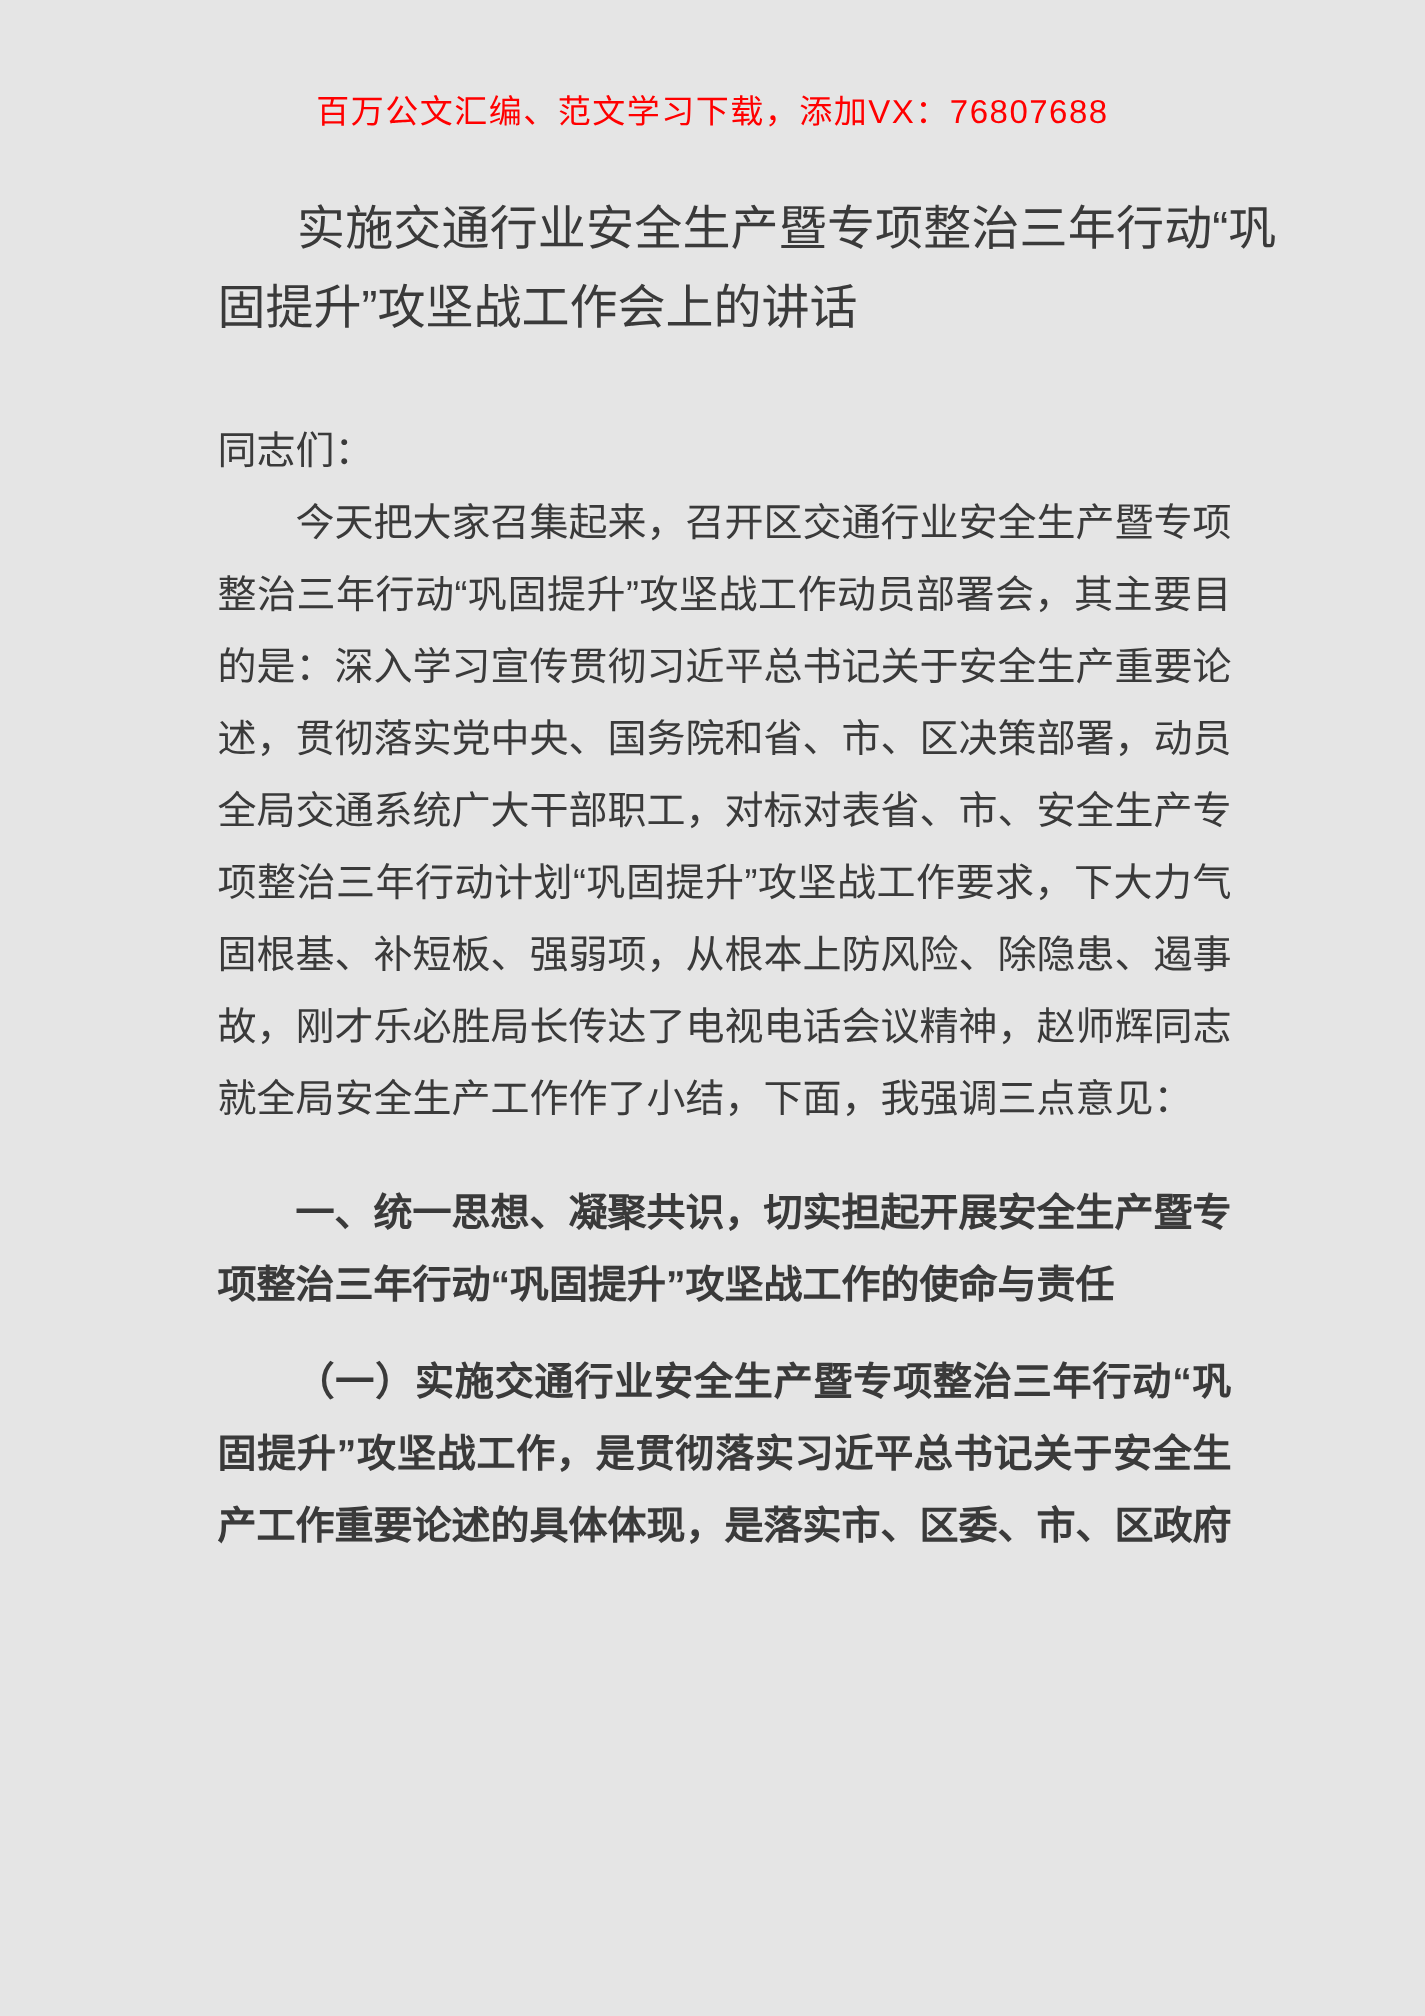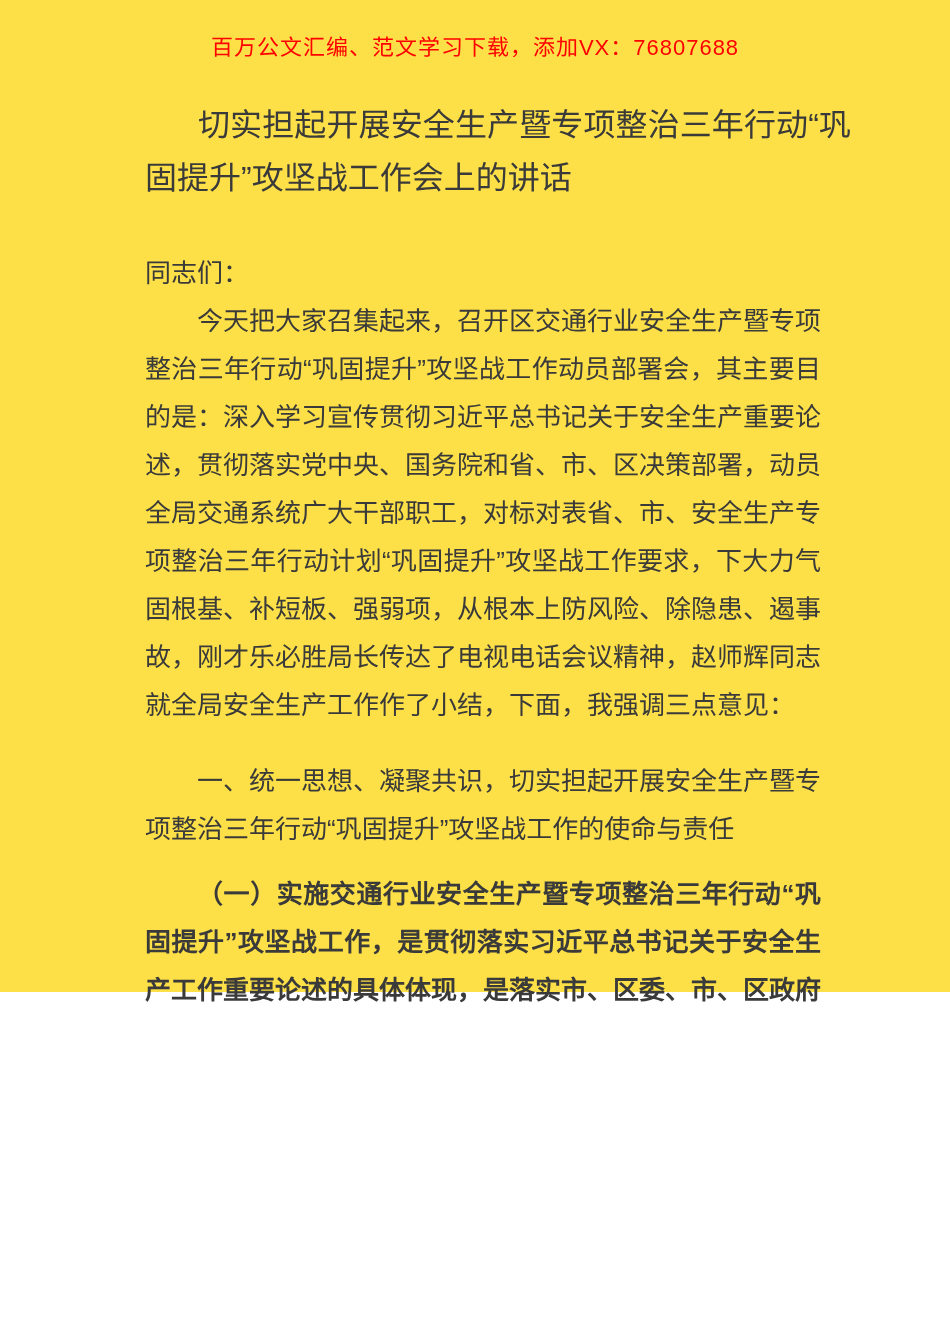--- a/index.html
+++ b/index.html
@@ -15,10 +15,10 @@
   }
   .page {
     width: 950px;
-    height: 992px;
-    background: #fde047;
+    height: 1344px;
+    background: #e5e5e5;
     box-sizing: border-box;
-    padding-top: 35px;
+    padding-top: 62px;
   }
   .promo {
     text-align: center;

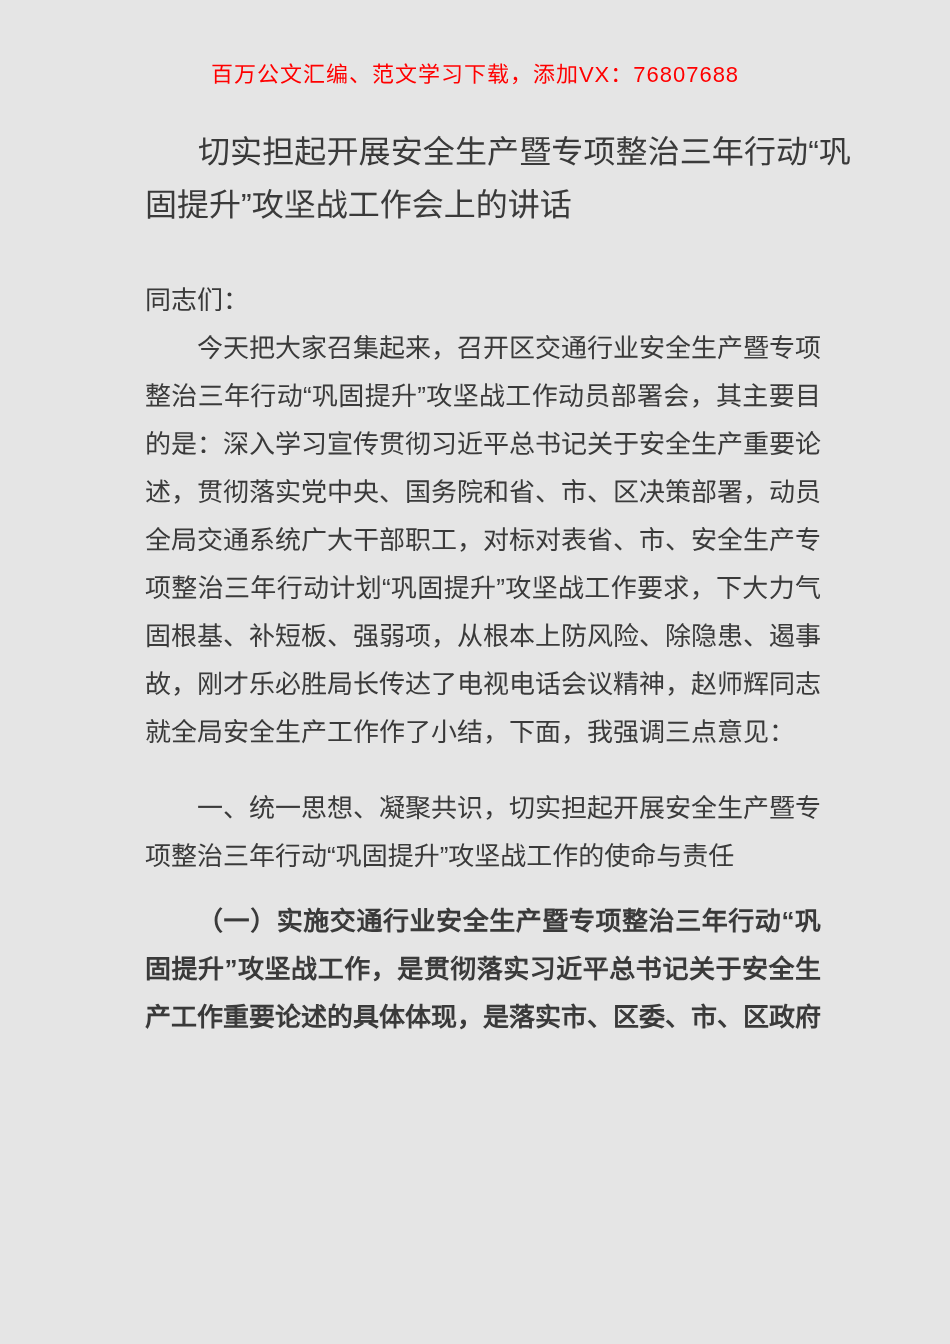--- a/index.html
+++ b/index.html
@@ -76,7 +76,7 @@
 
   <div class="doc" style="color: rgb(58, 58, 58);">
 
-    <div class="doc-title" style="color: rgb(58, 58, 58);">切实担起开展安全生产暨专项整治三年行动“巩固提升”攻坚战工作会上的讲话</div>
+    <div class="doc-title" style="color: rgb(58, 58, 58);">实施交通行业安全生产暨专项整治三年行动“巩固提升”攻坚战工作会上的讲话</div>
 
     <div class="content" style="color: rgb(58, 58, 58);">
 

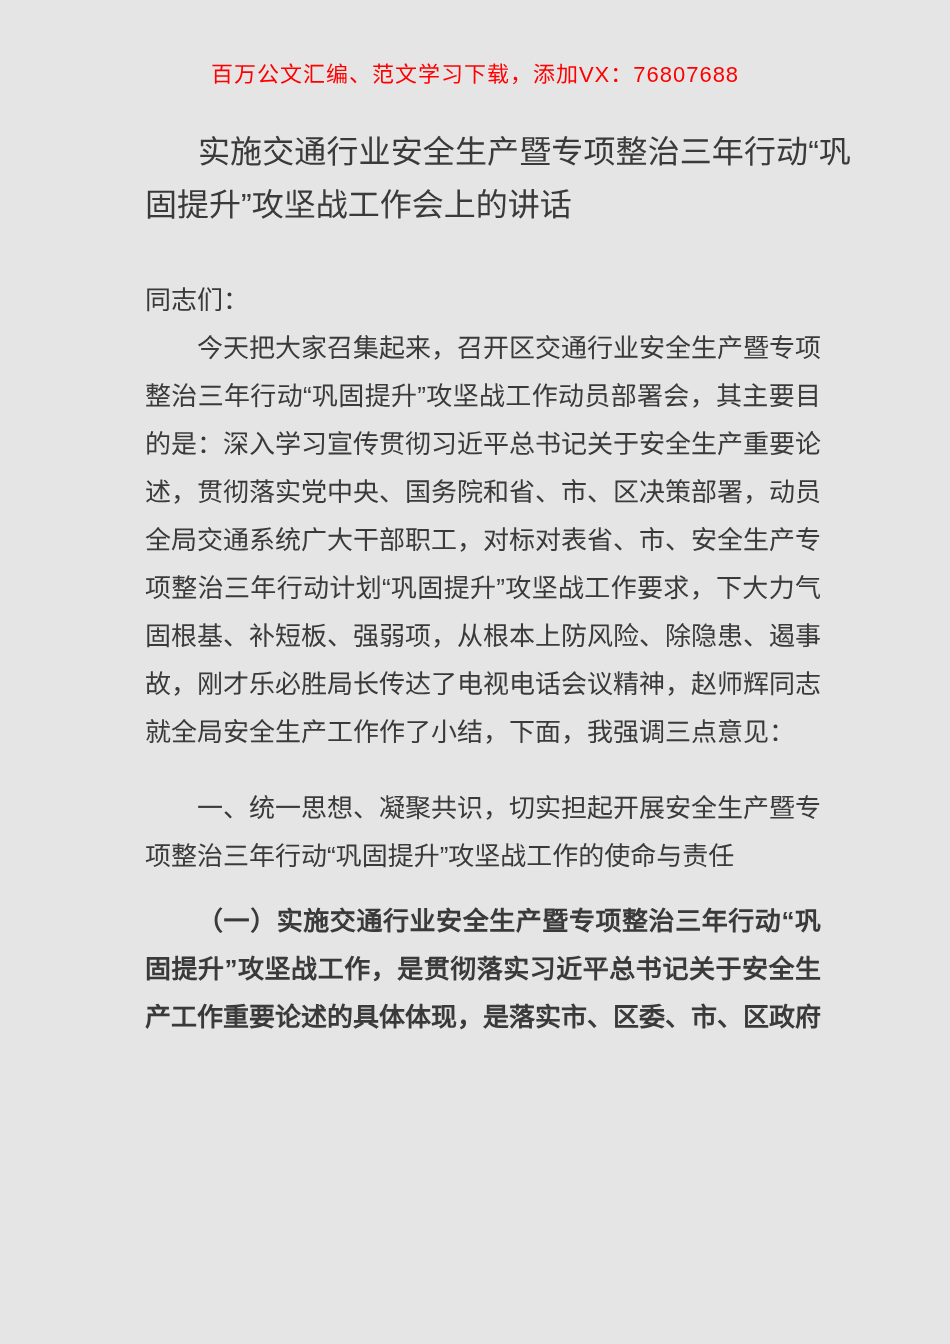--- a/index.html
+++ b/index.html
@@ -57,7 +57,7 @@
     text-indent: 2em;
   }
   p.section-heading {
-    font-weight: 400;
+    font-weight: 700;
     text-indent: 2em;
     margin-top: 28px;
     margin-bottom: 17px;

